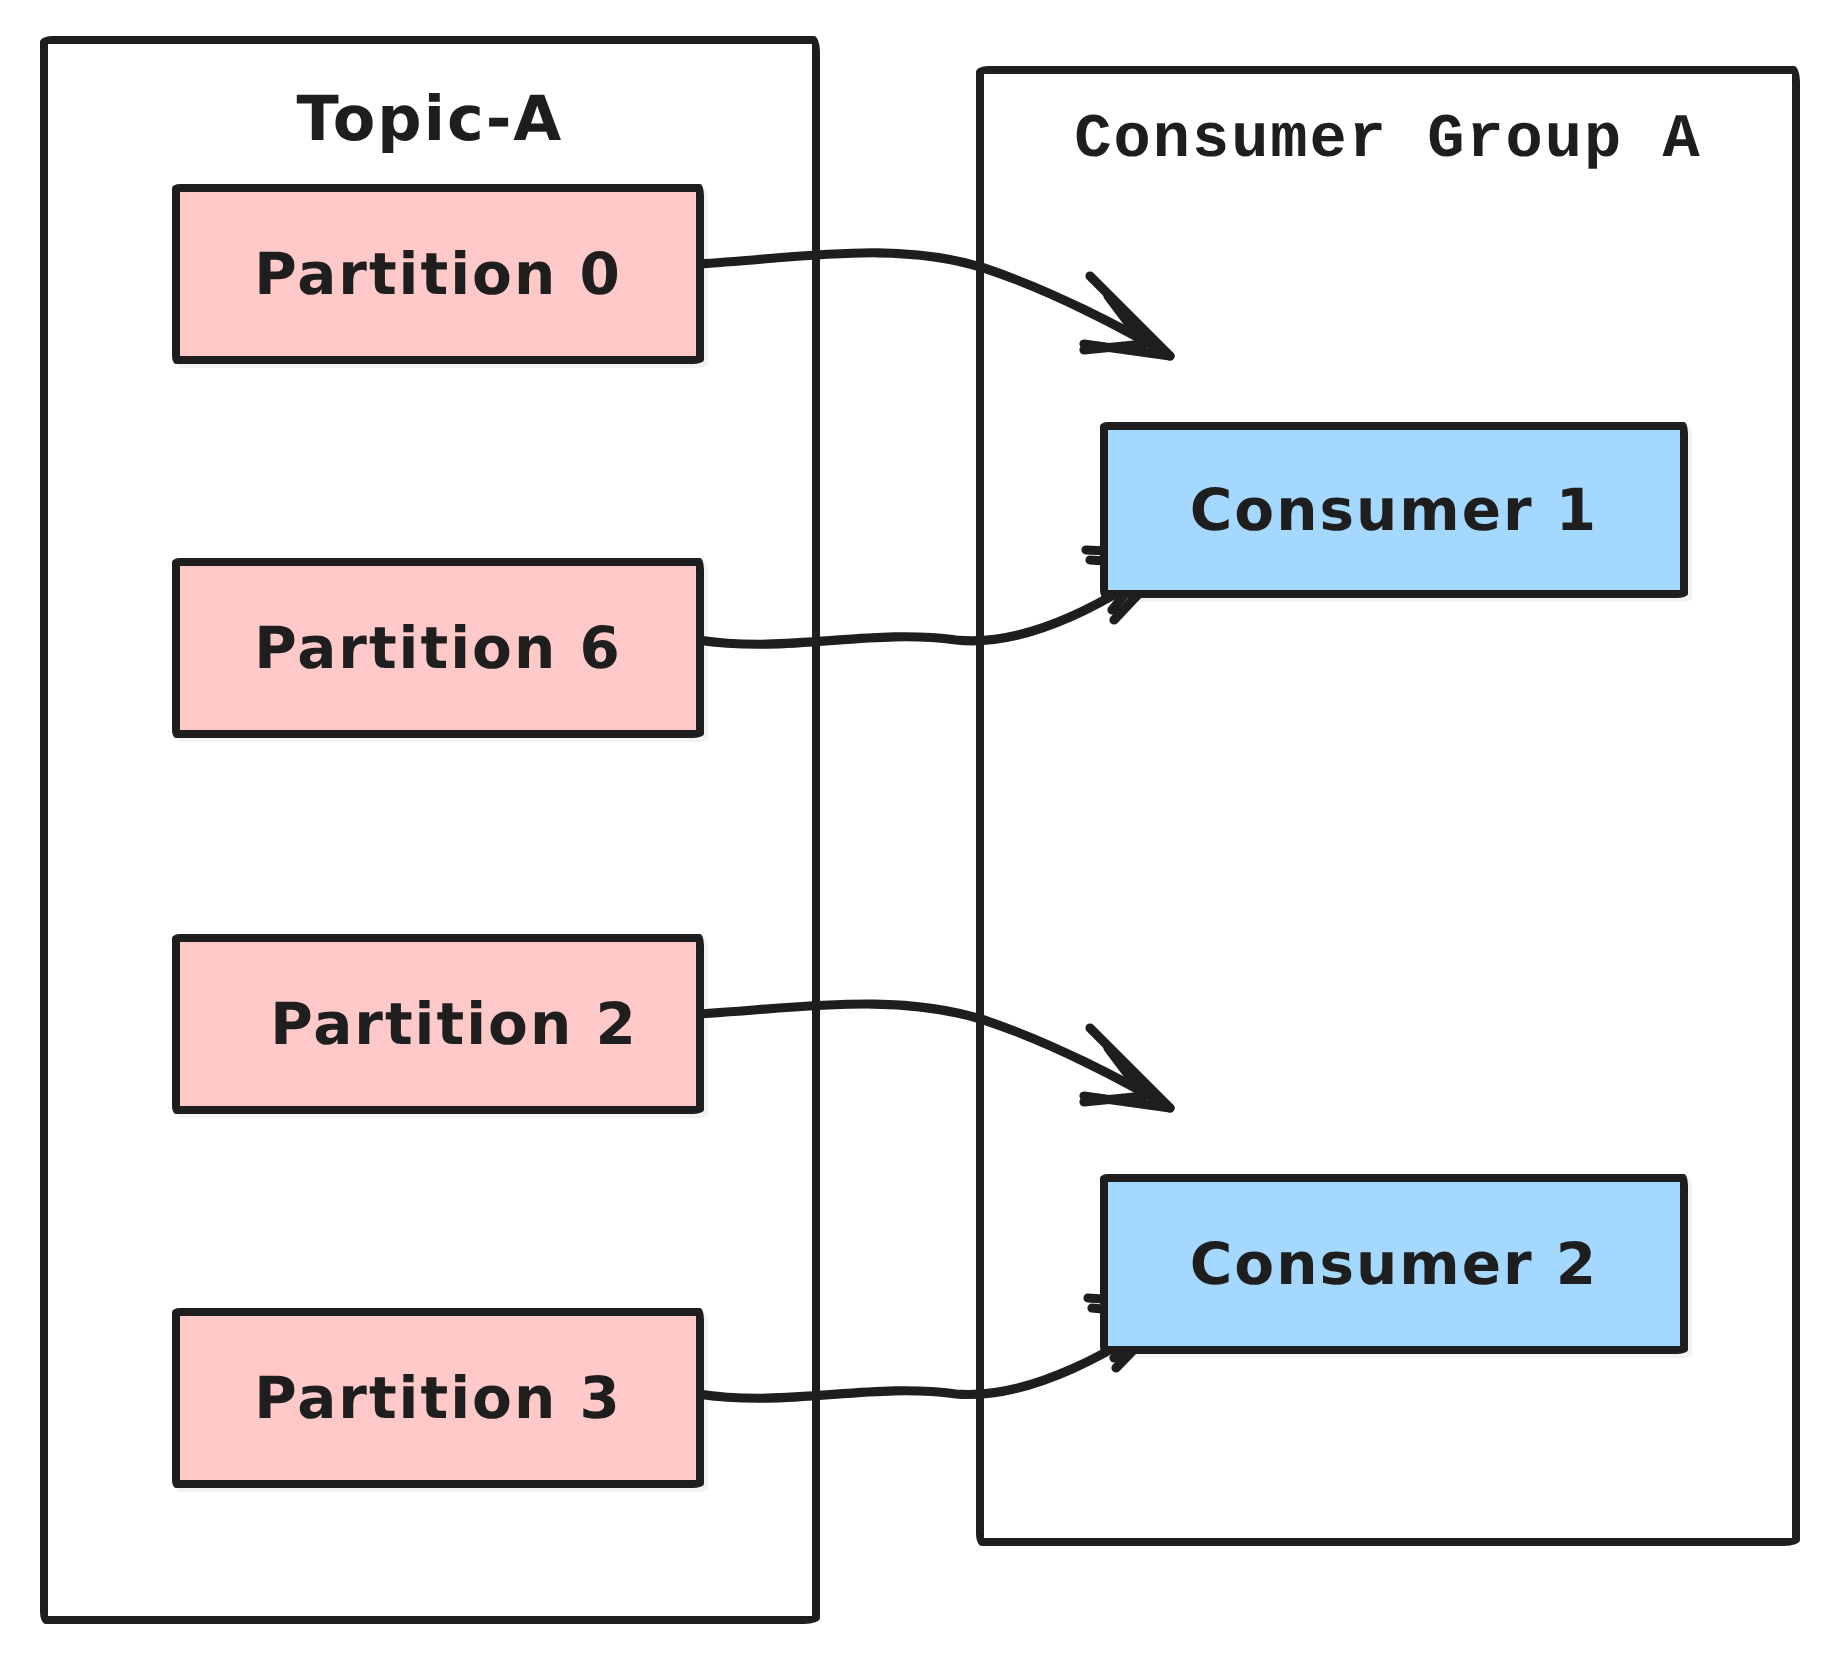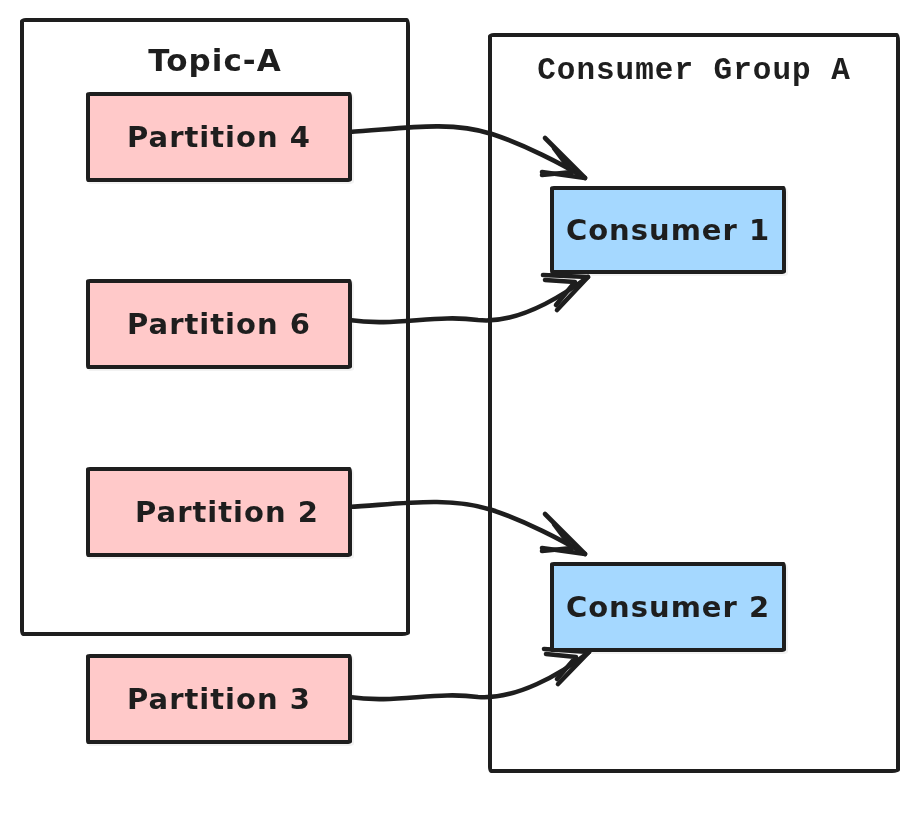--- a/index.html
+++ b/index.html
@@ -28,7 +28,7 @@
     
     border-radius: 6px 3px 8px 3px / 3px 8px 3px 6px;
   }
-  .topic-box   { left: 20px;  top: 18px; width: 390px; height: 618px; }
+  .topic-box   { left: 20px;  top: 18px; width: 390px; height: 794px; }
   .consumer-box{ left: 488px; top: 33px; width: 412px; height: 740px; }
   .group-title {
     position: absolute;

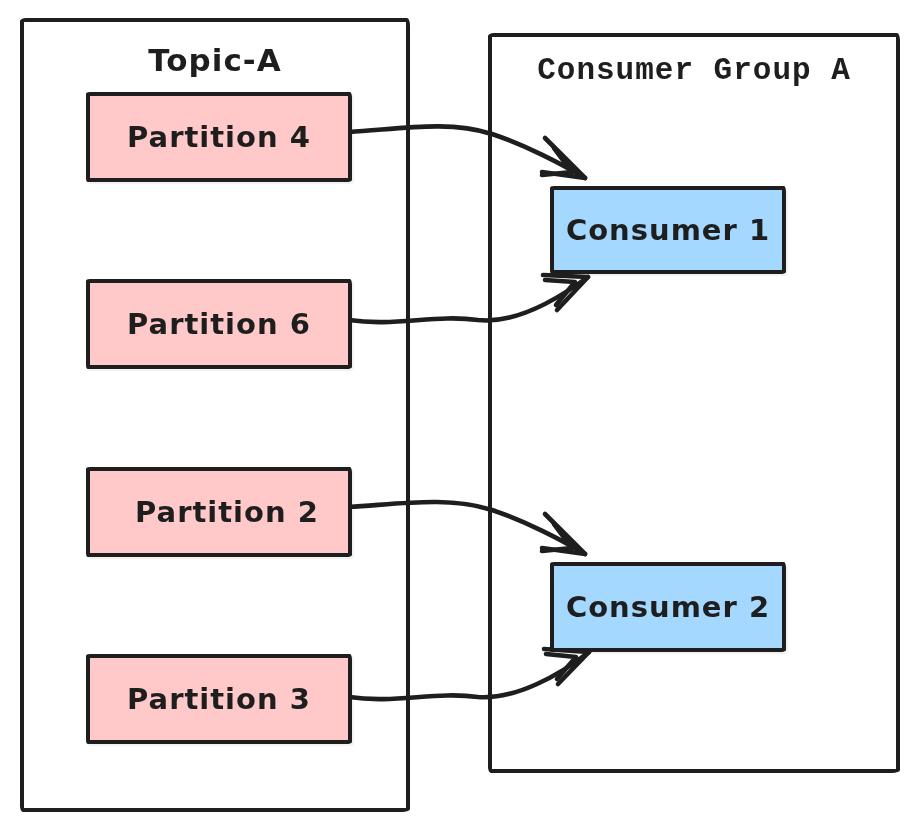--- a/index.html
+++ b/index.html
@@ -120,7 +120,7 @@
     <div class="group-title">Topic-A</div>
 
     <div class="node partition partition-0">
-      <span>Partition 4</span>
+      <span>Partition 0</span>
     </div>
     <div class="node partition partition-1">
       <span>Partition 6</span>

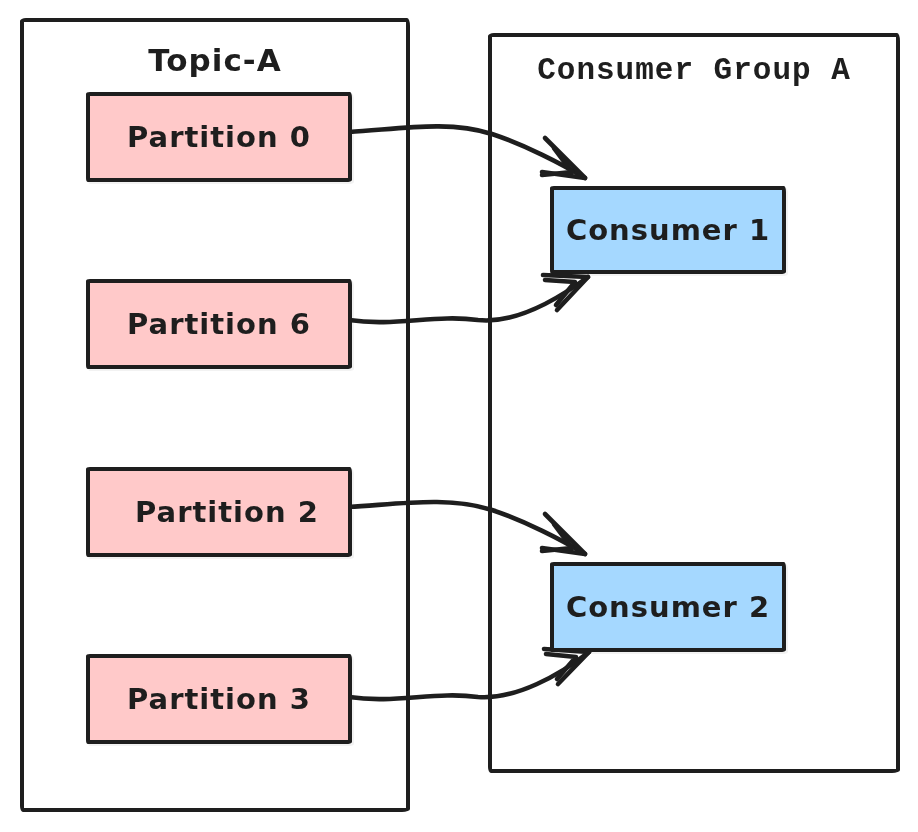--- a/index.html
+++ b/index.html
@@ -65,8 +65,9 @@
   .partition-3 { top: 632px; justify-content: center; }
   .consumer {
     left: 58px;
-    width: 236px; height: 88px;
+    width: 294px; height: 88px;
     background: var(--consumer-fill);
+    margin-top: 25px;
   }
   .consumer-1 { top: 149px; }
   .consumer-2 { top: 525px; height: 90px; }

